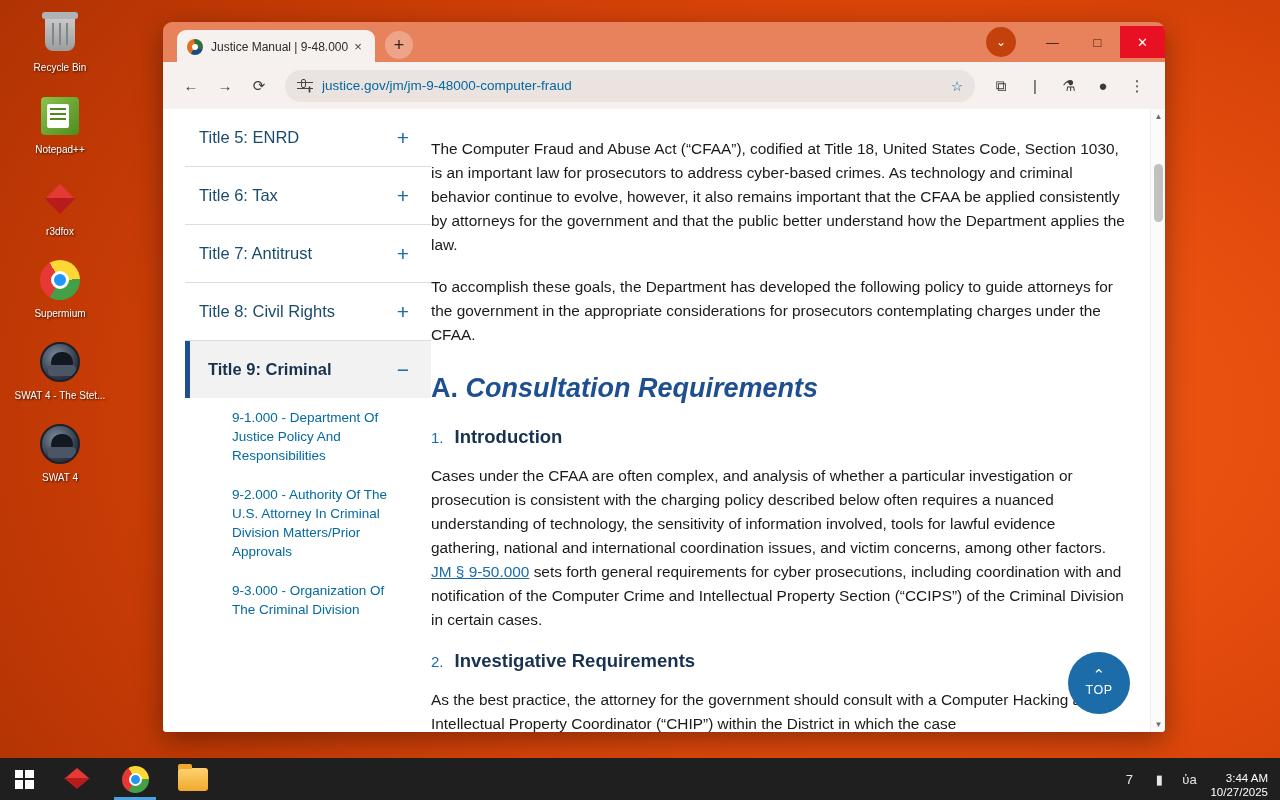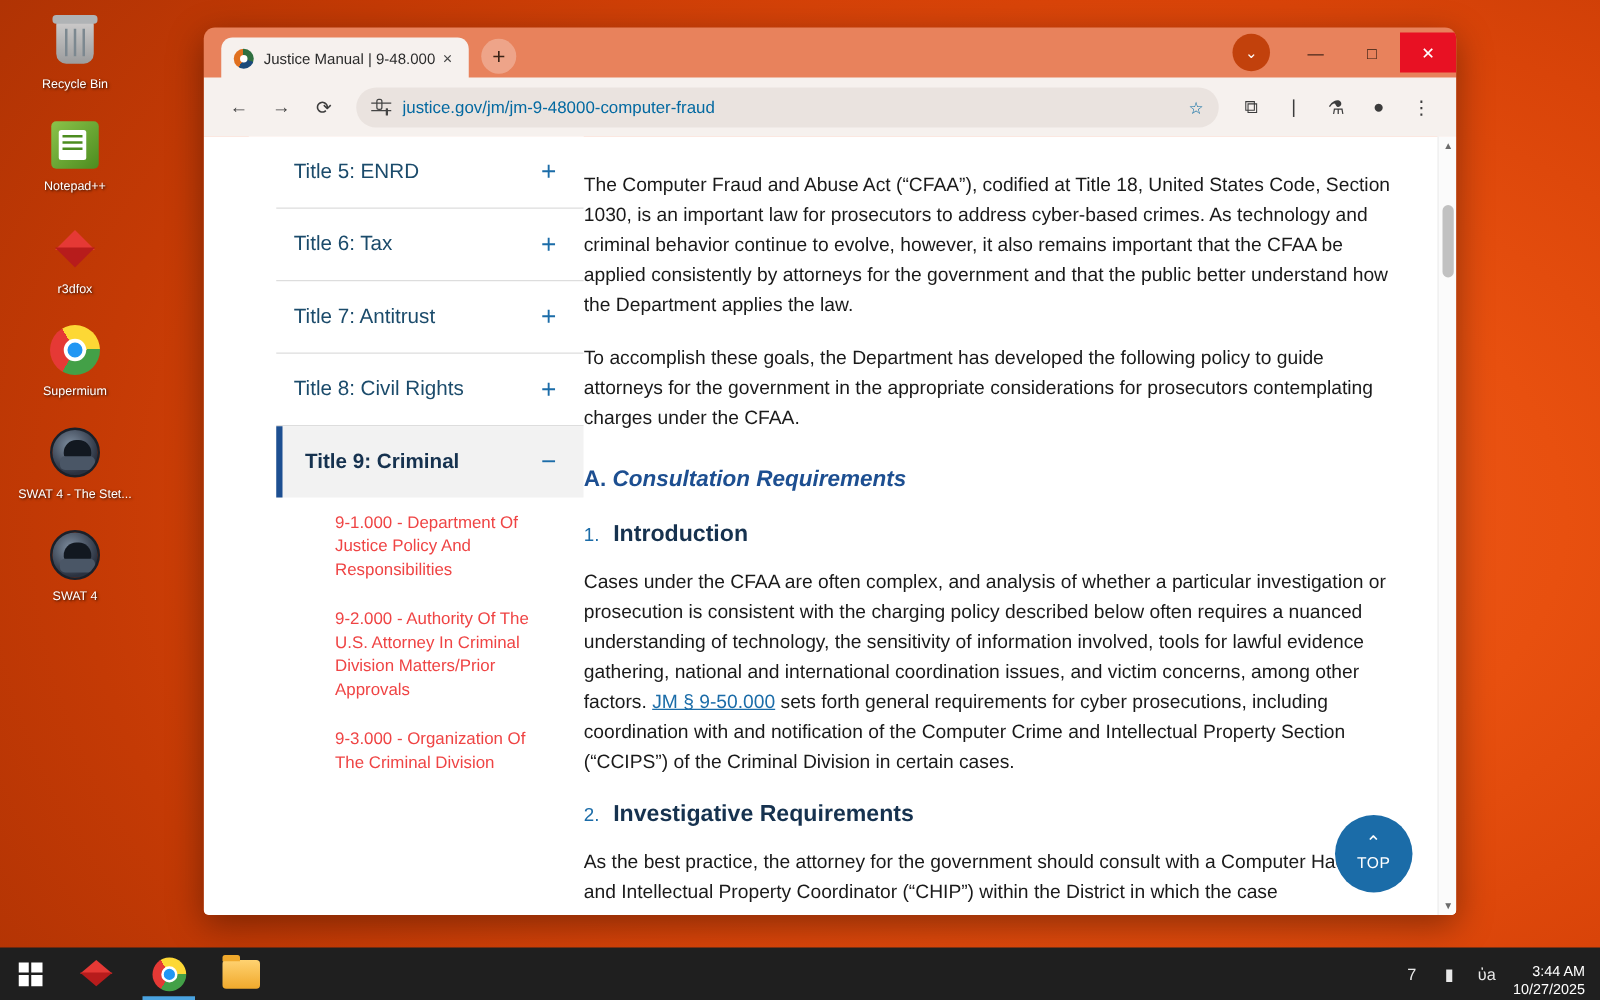--- a/index.html
+++ b/index.html
@@ -134,7 +134,7 @@
   
   .leftnav {
     width: 268px; flex: 0 0 268px; padding: 0 0 0 22px; background: #fff;
-    overflow: hidden; position: relative; margin-left: 36px;
+    overflow: hidden; position: relative;
   }
   .nav-row {
     display: flex; align-items: center; justify-content: space-between;

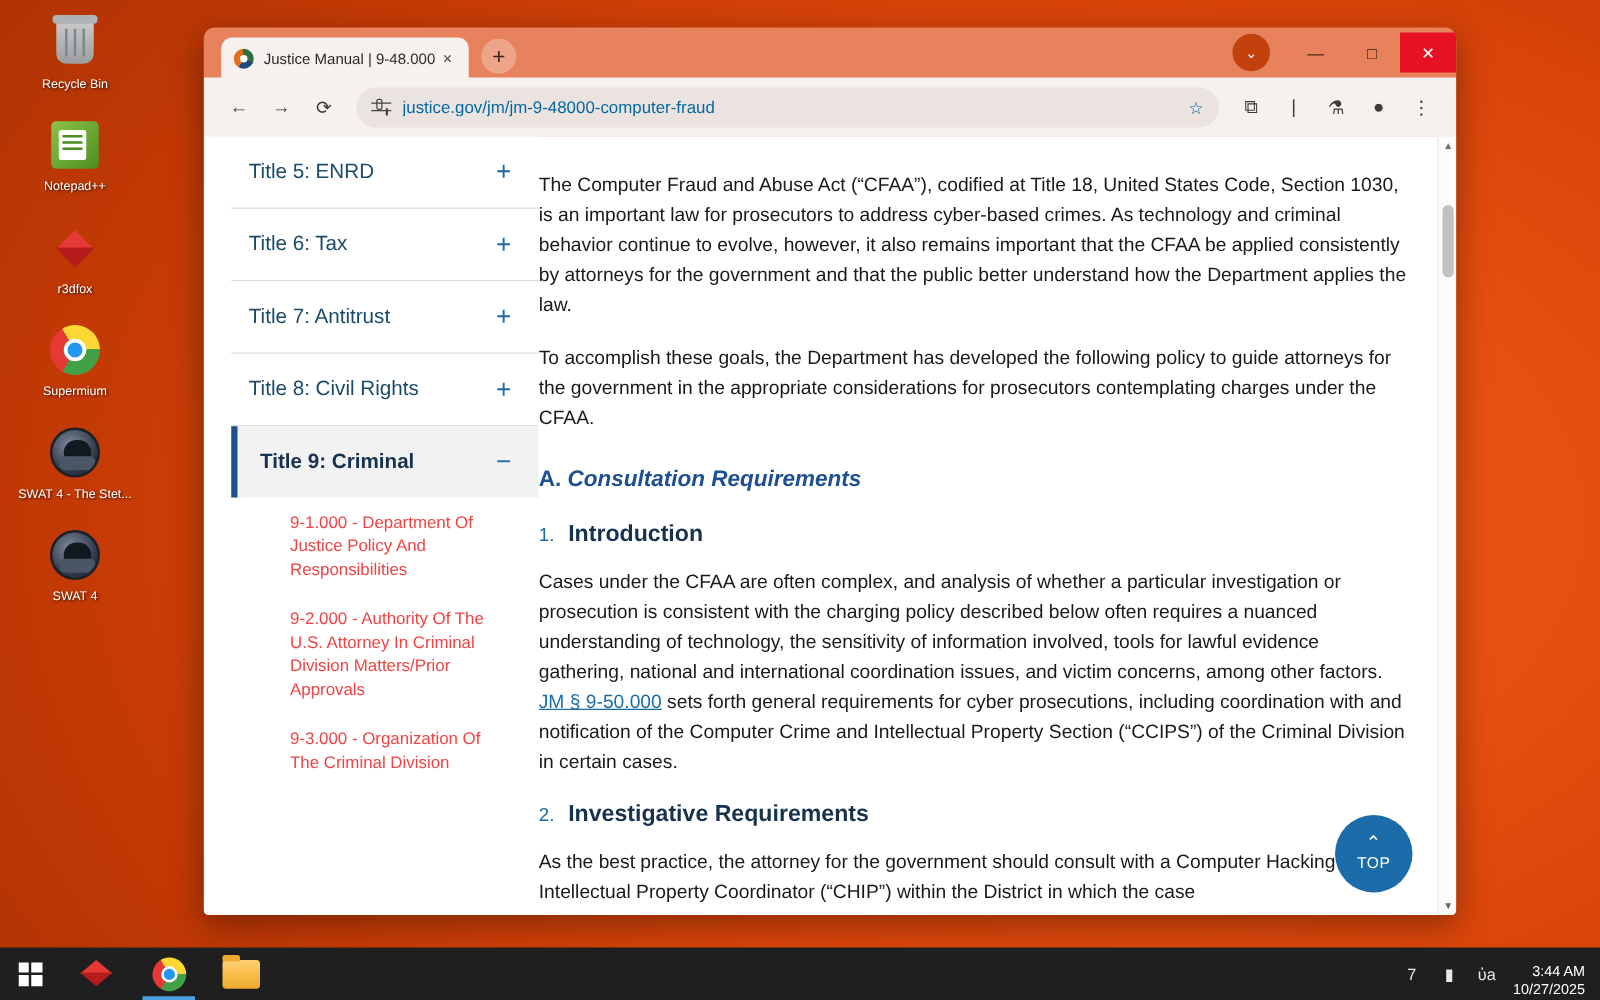--- a/index.html
+++ b/index.html
@@ -162,7 +162,7 @@
     color: #1b6ca8; text-decoration: underline;
   }
   h2.secA {
-    font-size: 18px; color: #1d4f91; margin: 26px 0 22px 0; font-weight: bold;
+    font-size: 27px; color: #1d4f91; margin: 26px 0 22px 0; font-weight: bold;
   }
   h2.secA em { font-style: italic; }
   .subhead {

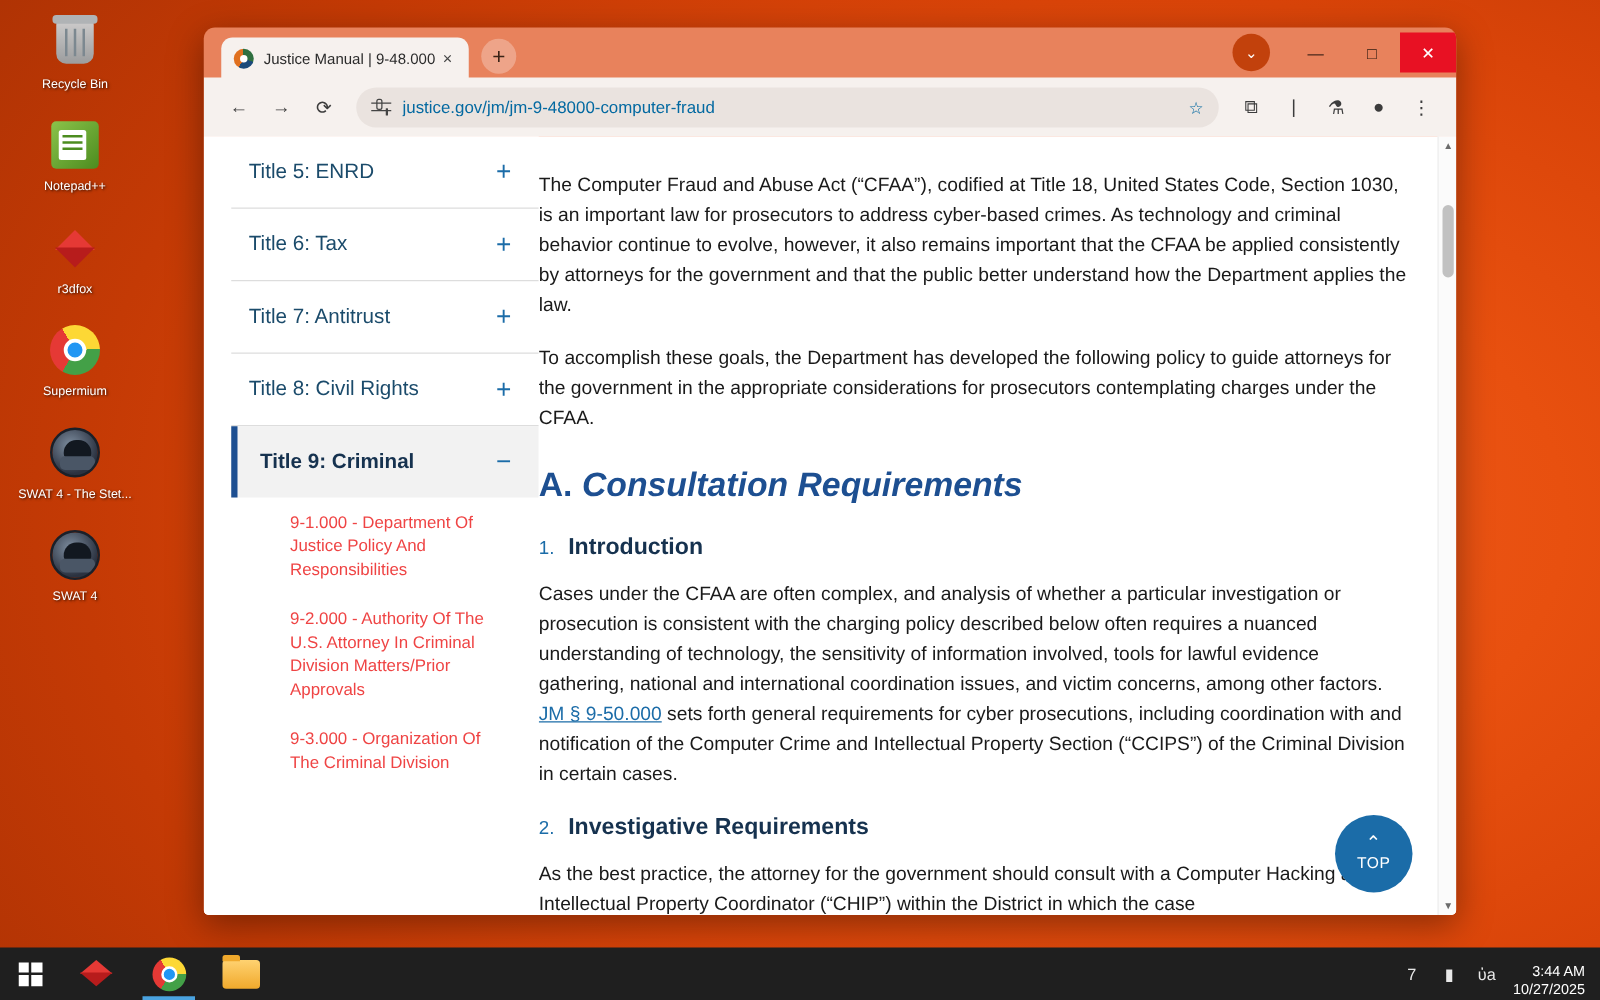--- a/index.html
+++ b/index.html
@@ -148,7 +148,7 @@
     border-bottom: none;
   }
   .sub-item {
-    font-size: 13.5px; color: #ef4444; line-height: 19px;
+    font-size: 13.5px; color: #0369a1; line-height: 19px;
     padding: 10px 24px 10px 47px;
   }
   

